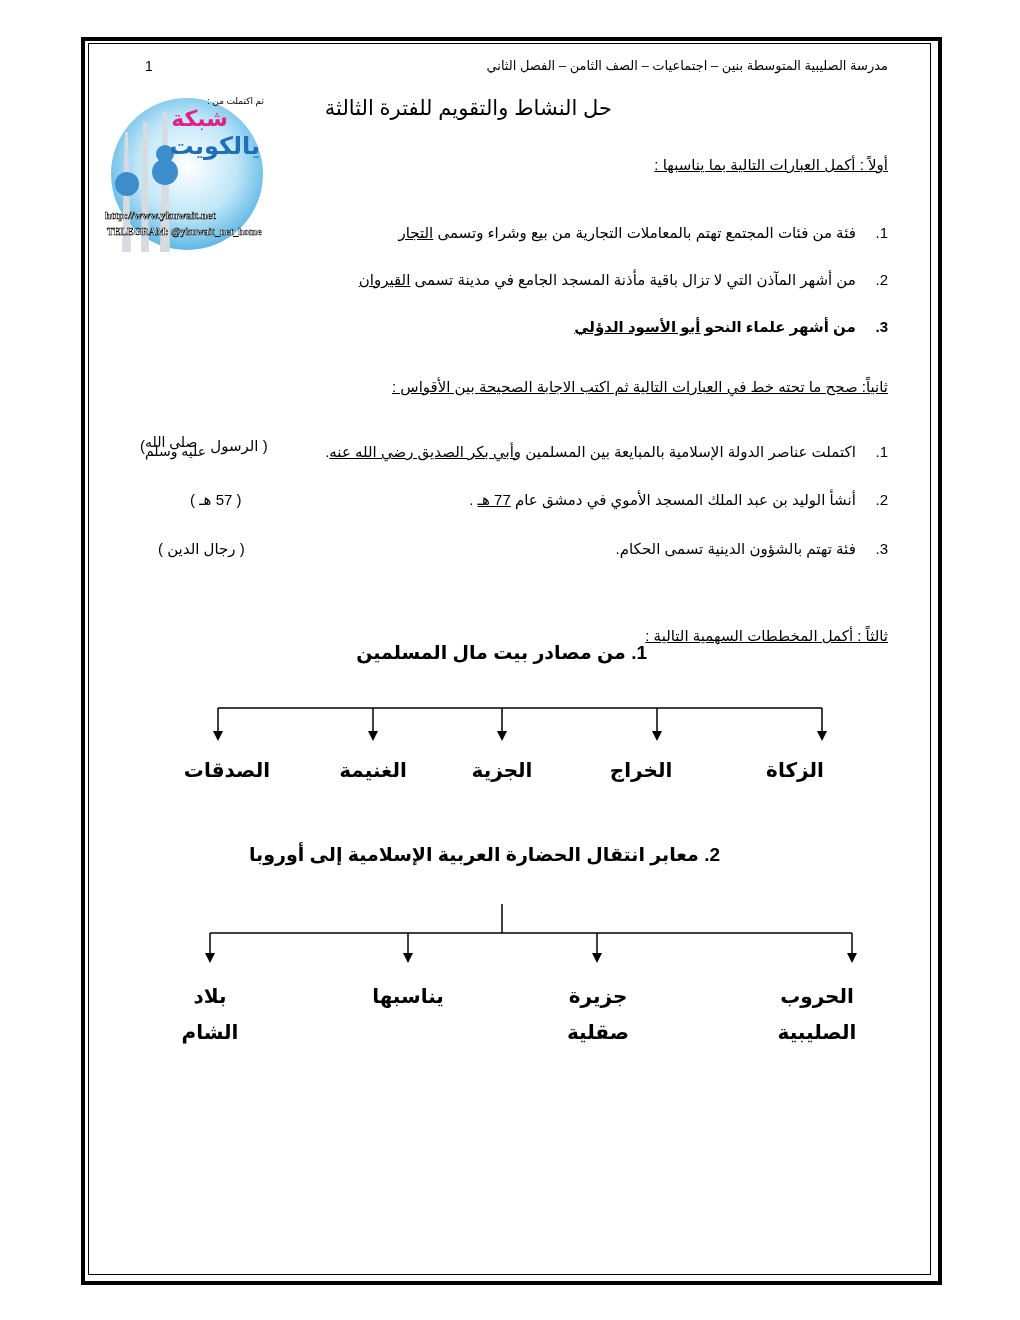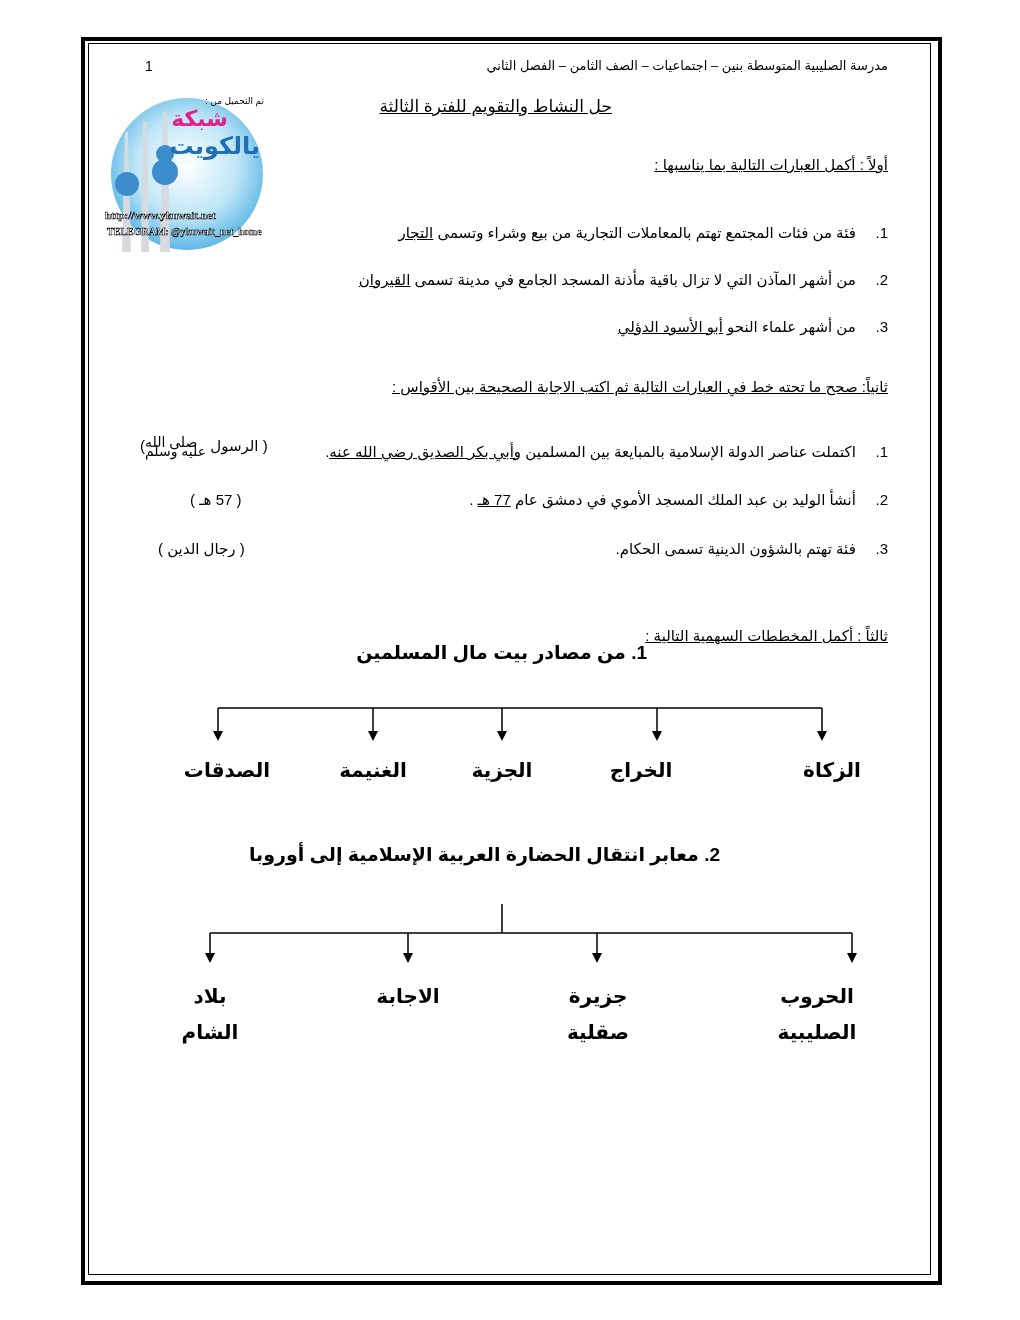--- a/index.html
+++ b/index.html
@@ -51,7 +51,7 @@
     <circle cx="60" cy="62" r="9" fill="#3d8ccc"></circle>
     <circle cx="60" cy="80" r="13" fill="#3d8ccc"></circle>
   </svg>
-  <div class="abs rtl" style="right:6px; top:4px; font-size:9px;">تم التحميل من :</div>
+  <div class="abs rtl" style="right:6px; top:4px; font-size:9px;">تم اكتملت من :</div>
   <div class="abs rtl" style="right:42px; top:14px; font-size:22px; color:#e0218a; font-weight:bold;margin-left:48px;">شبكة</div>
   <div class="abs rtl" style="right:10px; top:40px; font-size:24px; color:#1f6fb5; font-weight:bold;">يالكويت</div>
   <div class="abs" style="left:0; top:117px; font-size:11px; font-weight:bold; color:#fff; -webkit-text-stroke:0.6px #000; font-family:'Liberation Serif', serif;">http://www.ykuwait.net</div>

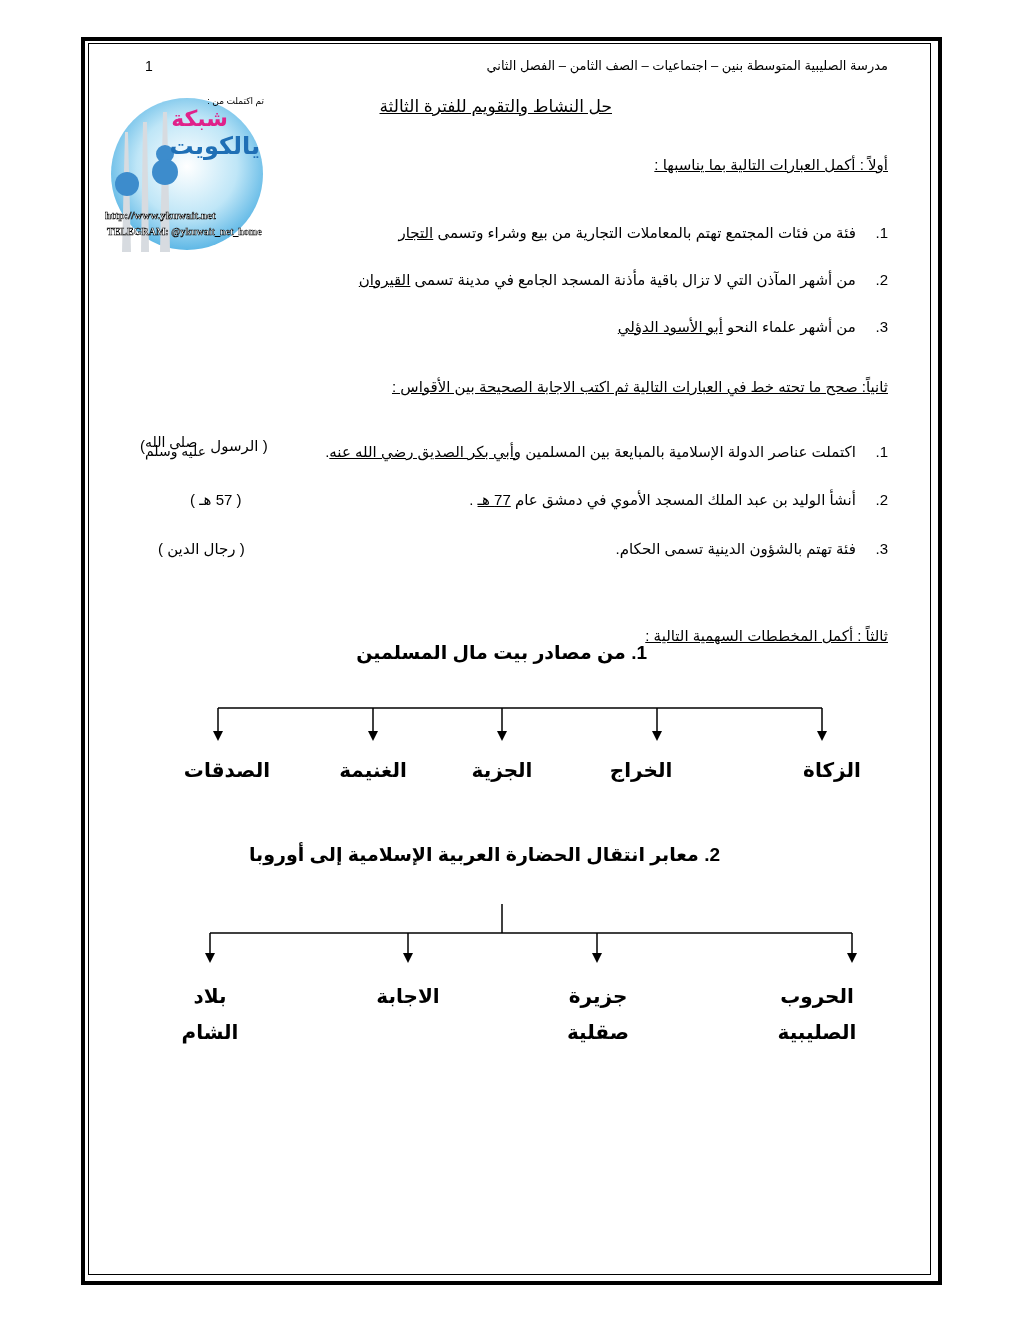--- a/index.html
+++ b/index.html
@@ -13,7 +13,7 @@
   .rtl { direction:rtl; text-align:right; unicode-bidi:embed; }
   .hdr { right:132px; top:58px; font-size:13px; white-space:nowrap; }
   .pagenum { left:145px; top:58px; font-size:14px; }
-  .title { right:408px; top:96px; font-size:17px; text-decoration:underline; white-space:nowrap; }
+  .title { right:408px; top:96px; font-size:21px; white-space:nowrap; }
   .sec { right:132px; font-size:15px; text-decoration:underline; white-space:nowrap; }
   .item { right:132px; font-size:15px; white-space:nowrap; }
   .item .num { display:inline-block; width:28px; text-align:right; }

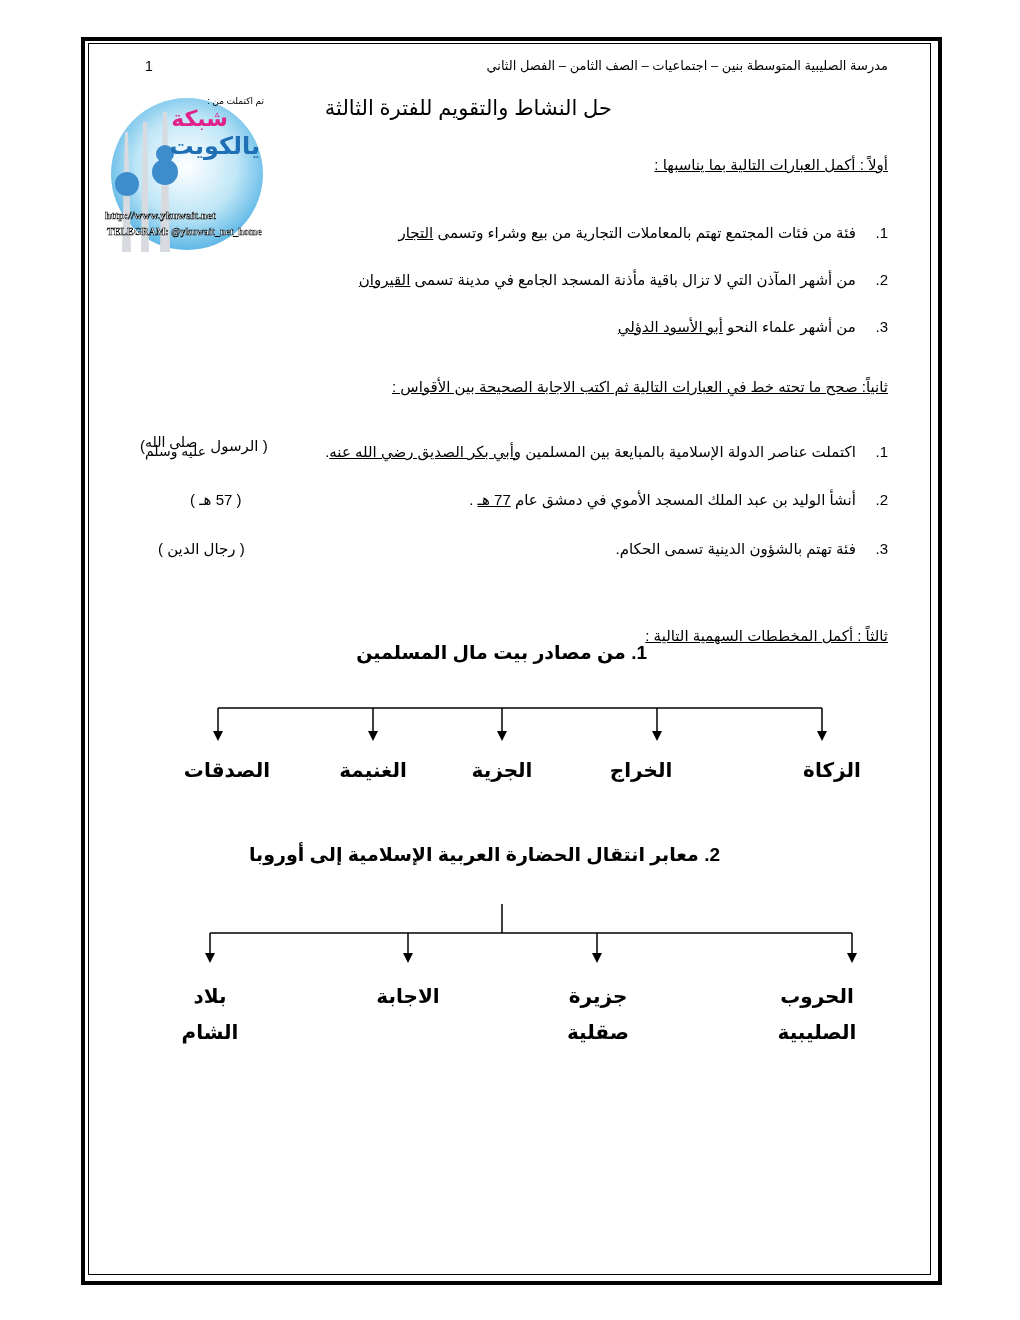--- a/index.html
+++ b/index.html
@@ -70,7 +70,7 @@
   <span class="num">2.</span>
   <span>من أشهر المآذن التي لا تزال باقية مأذنة المسجد الجامع في مدينة تسمى </span><span class="u">القيروان</span>
 </div>
-<div class="abs rtl item" style="top:318px;">
+<div class="abs rtl item" style="top:318px;font-weight:bold;">
   <span class="num">3.</span>
   <span>من أشهر علماء النحو </span><span class="u">أبو الأسود الدؤلي</span>
 </div>

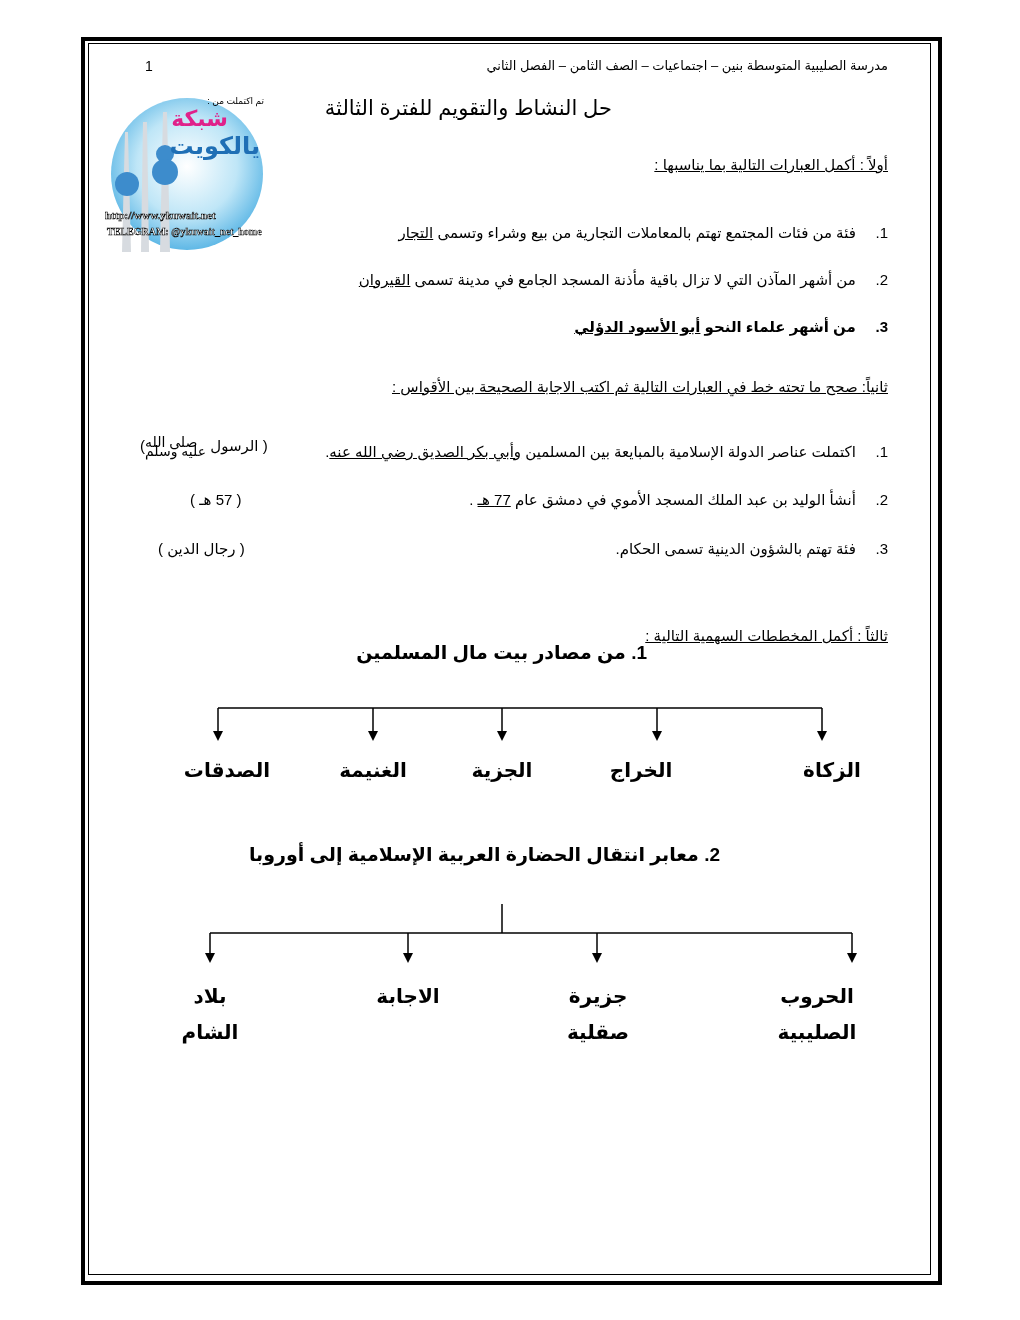--- a/index.html
+++ b/index.html
@@ -130,7 +130,7 @@
   </g>
 </svg>
 
-<div class="abs node" style="left:782px; top:752px; width:100px;">الزكاة</div>
+<div class="abs node" style="left:745px; top:752px; width:100px;">الزكاة</div>
 <div class="abs node" style="left:591px; top:752px; width:100px;">الخراج</div>
 <div class="abs node" style="left:452px; top:752px; width:100px;">الجزية</div>
 <div class="abs node" style="left:323px; top:752px; width:100px;">الغنيمة</div>

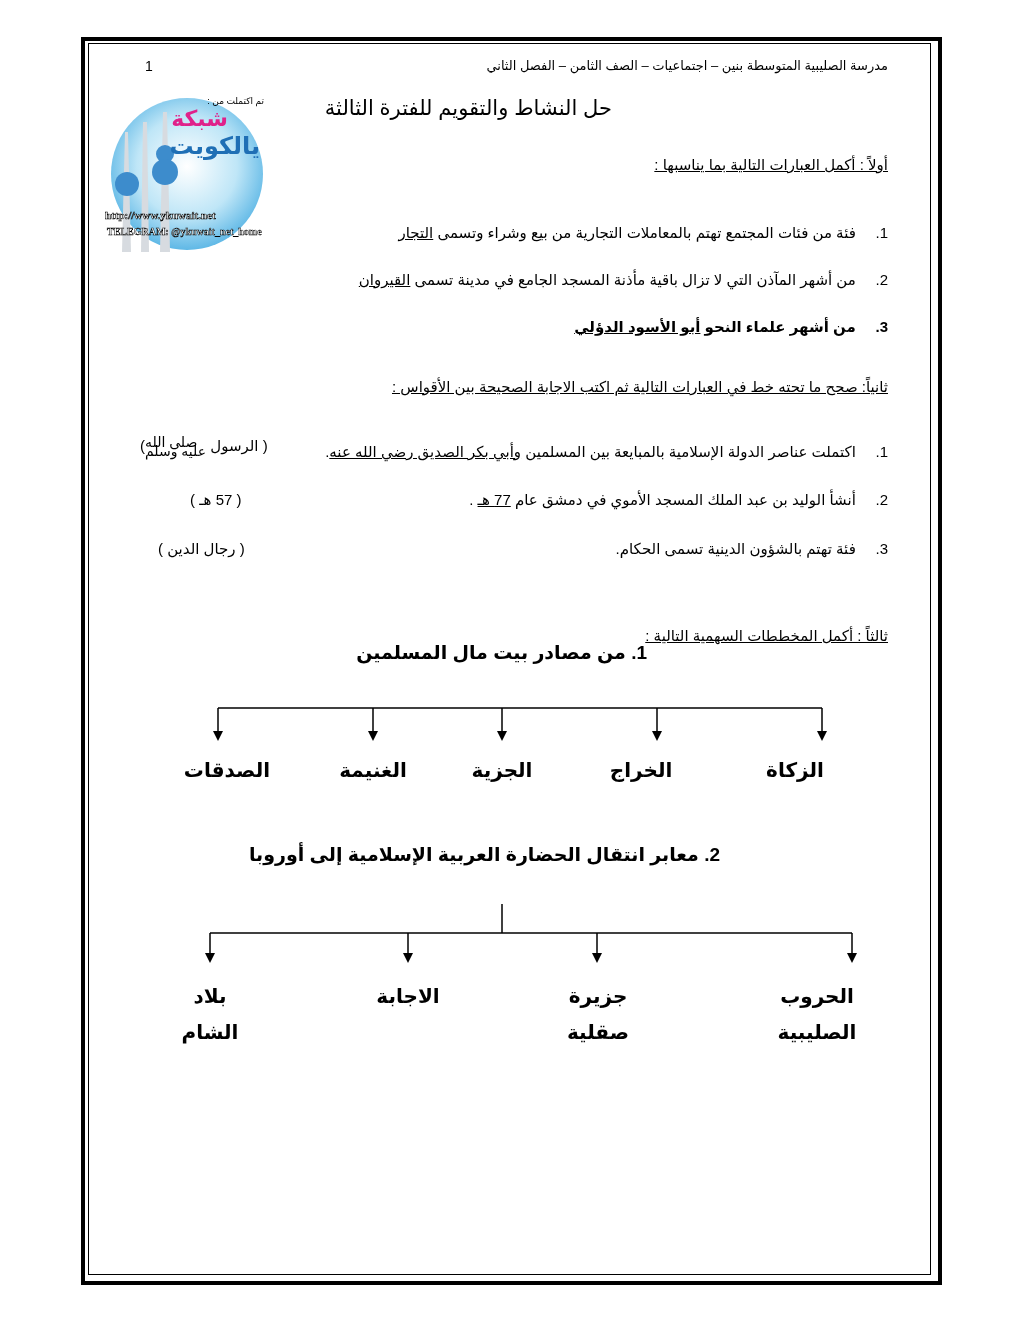--- a/index.html
+++ b/index.html
@@ -147,7 +147,7 @@
   <div>صقلية</div>
 </div>
 <div class="abs node" style="left:358px; top:978px; width:100px;">
-  <div>الاجابة</div>
+  <div>يناسبها</div>
   <div></div>
 </div>
 <div class="abs node" style="left:160px; top:978px; width:100px;">

